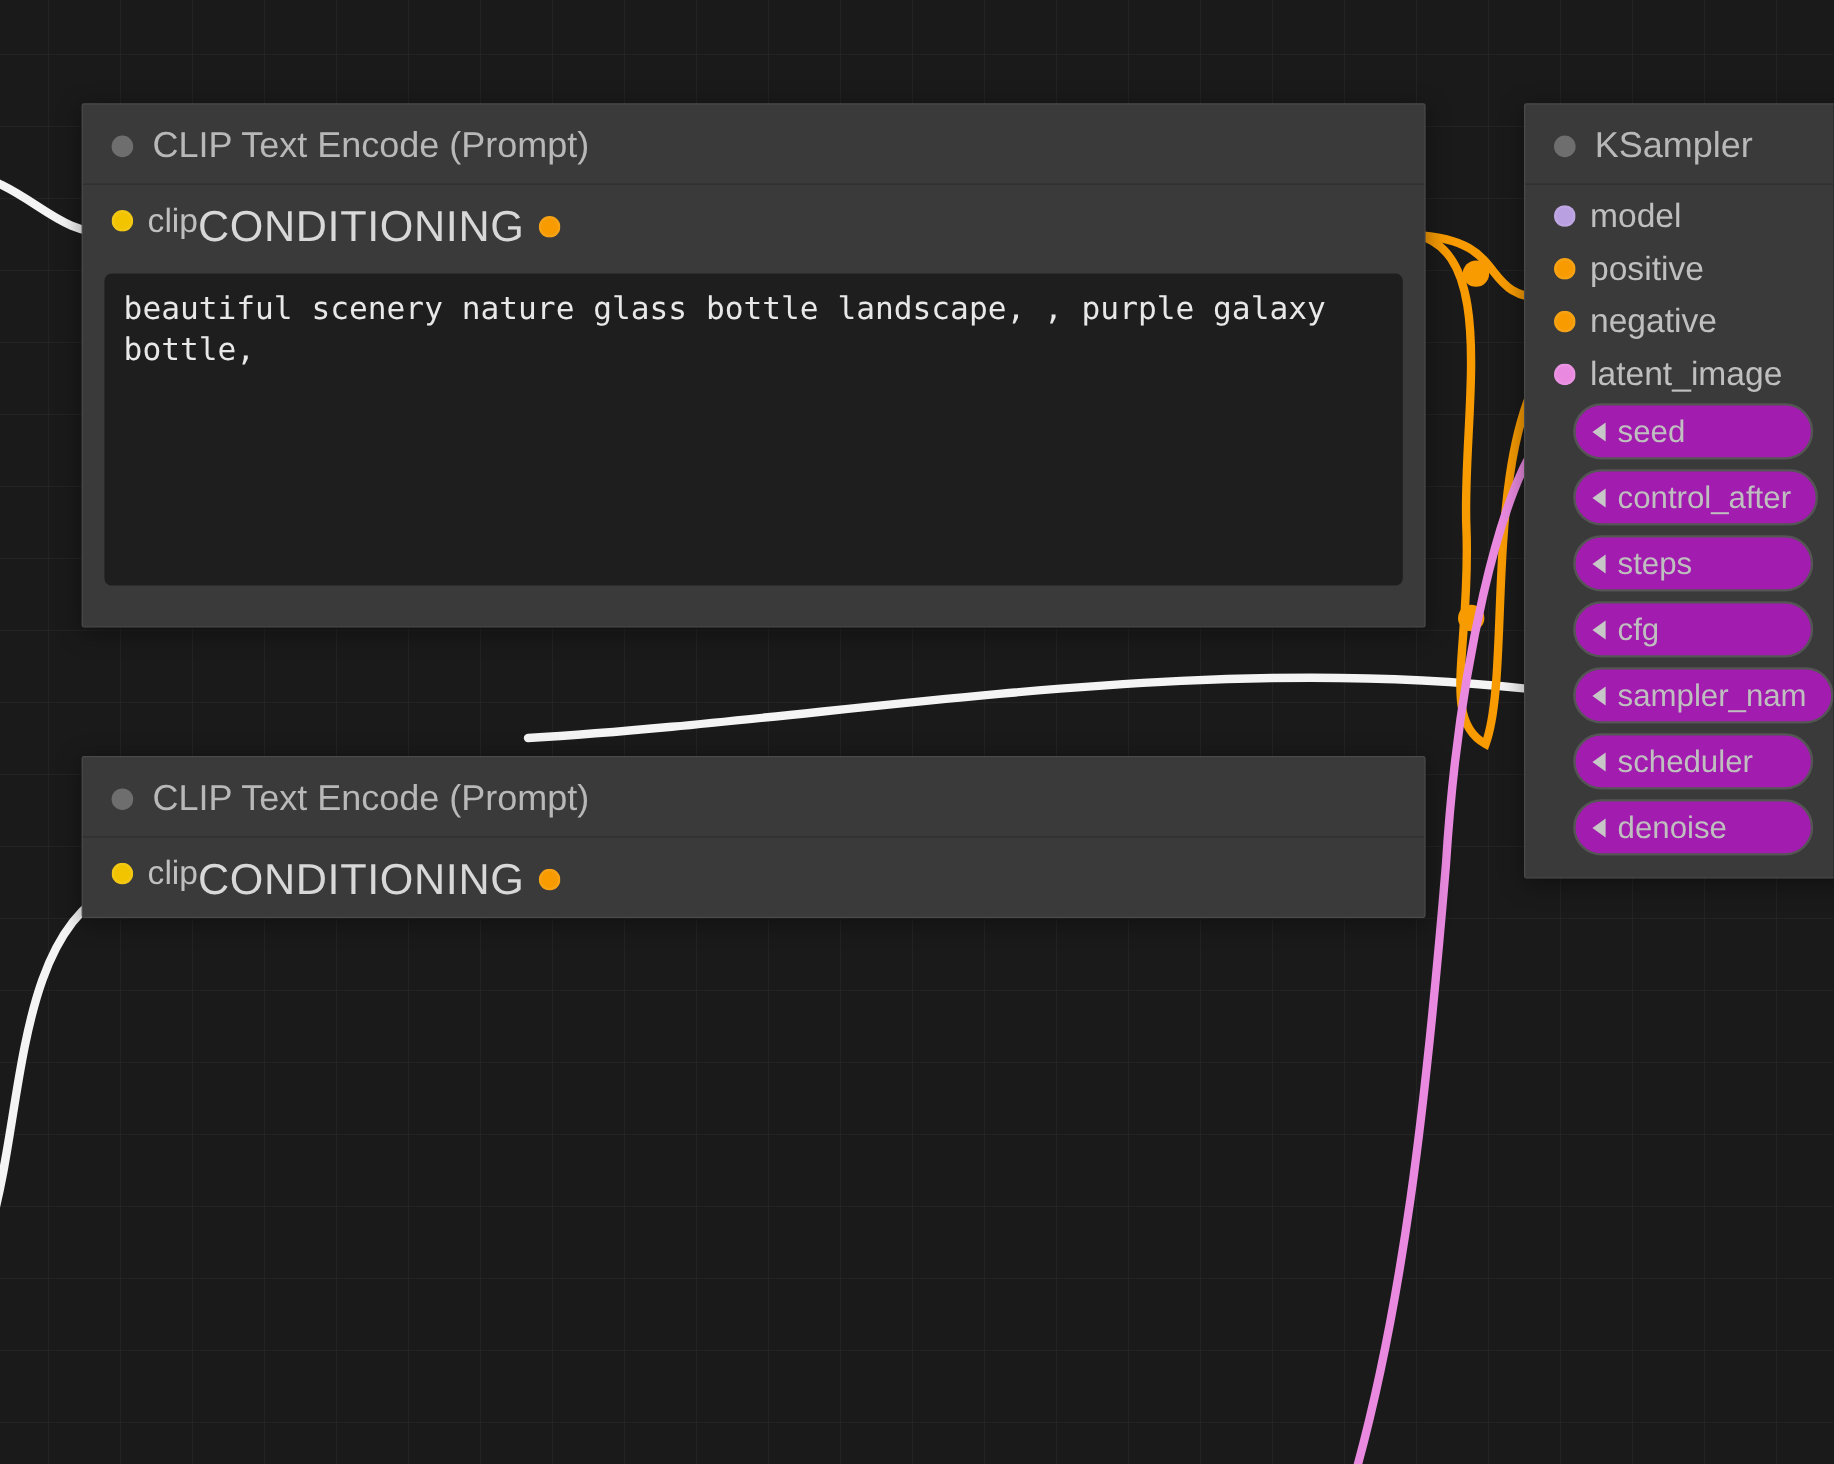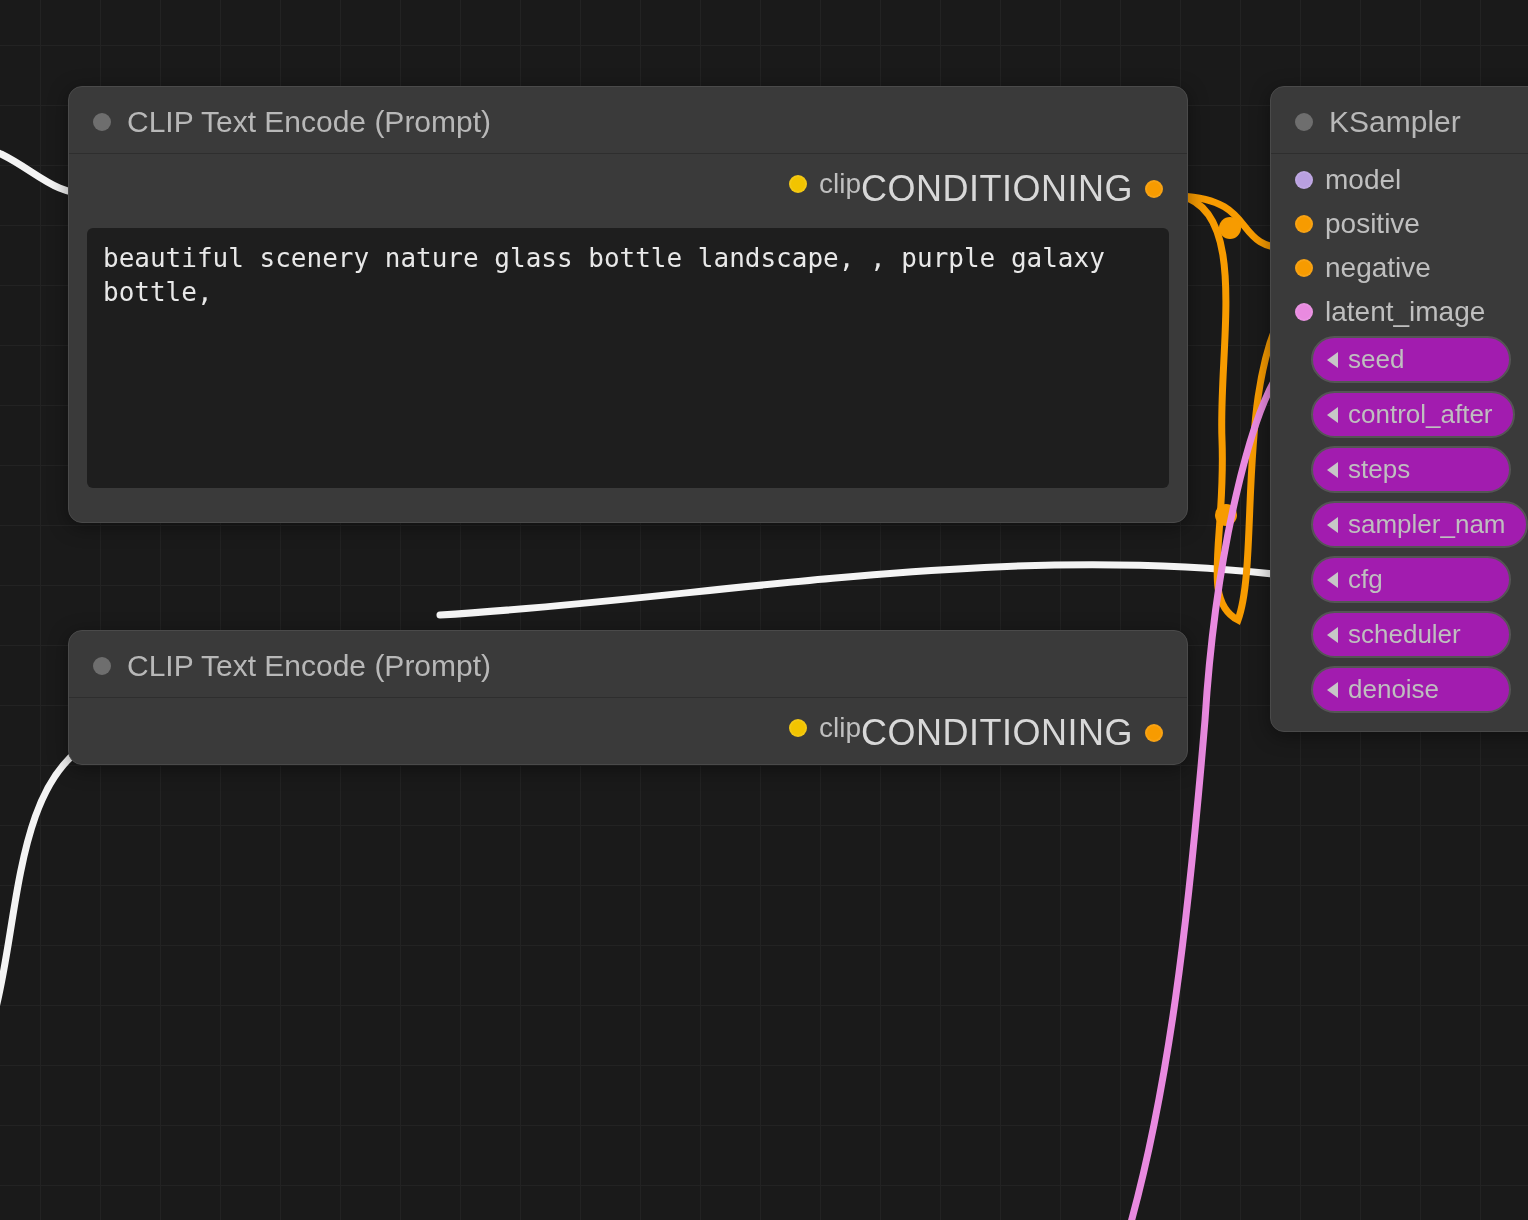--- a/index.html
+++ b/index.html
@@ -31,7 +31,7 @@
   position: absolute;
   background: #3a3a3a;
   border: 1px solid #4a4a4a;
-  border-radius: 14px;
+  border-radius: 2px;
   box-shadow: 0 4px 20px rgba(0,0,0,0.4);
 }
 .node-header {

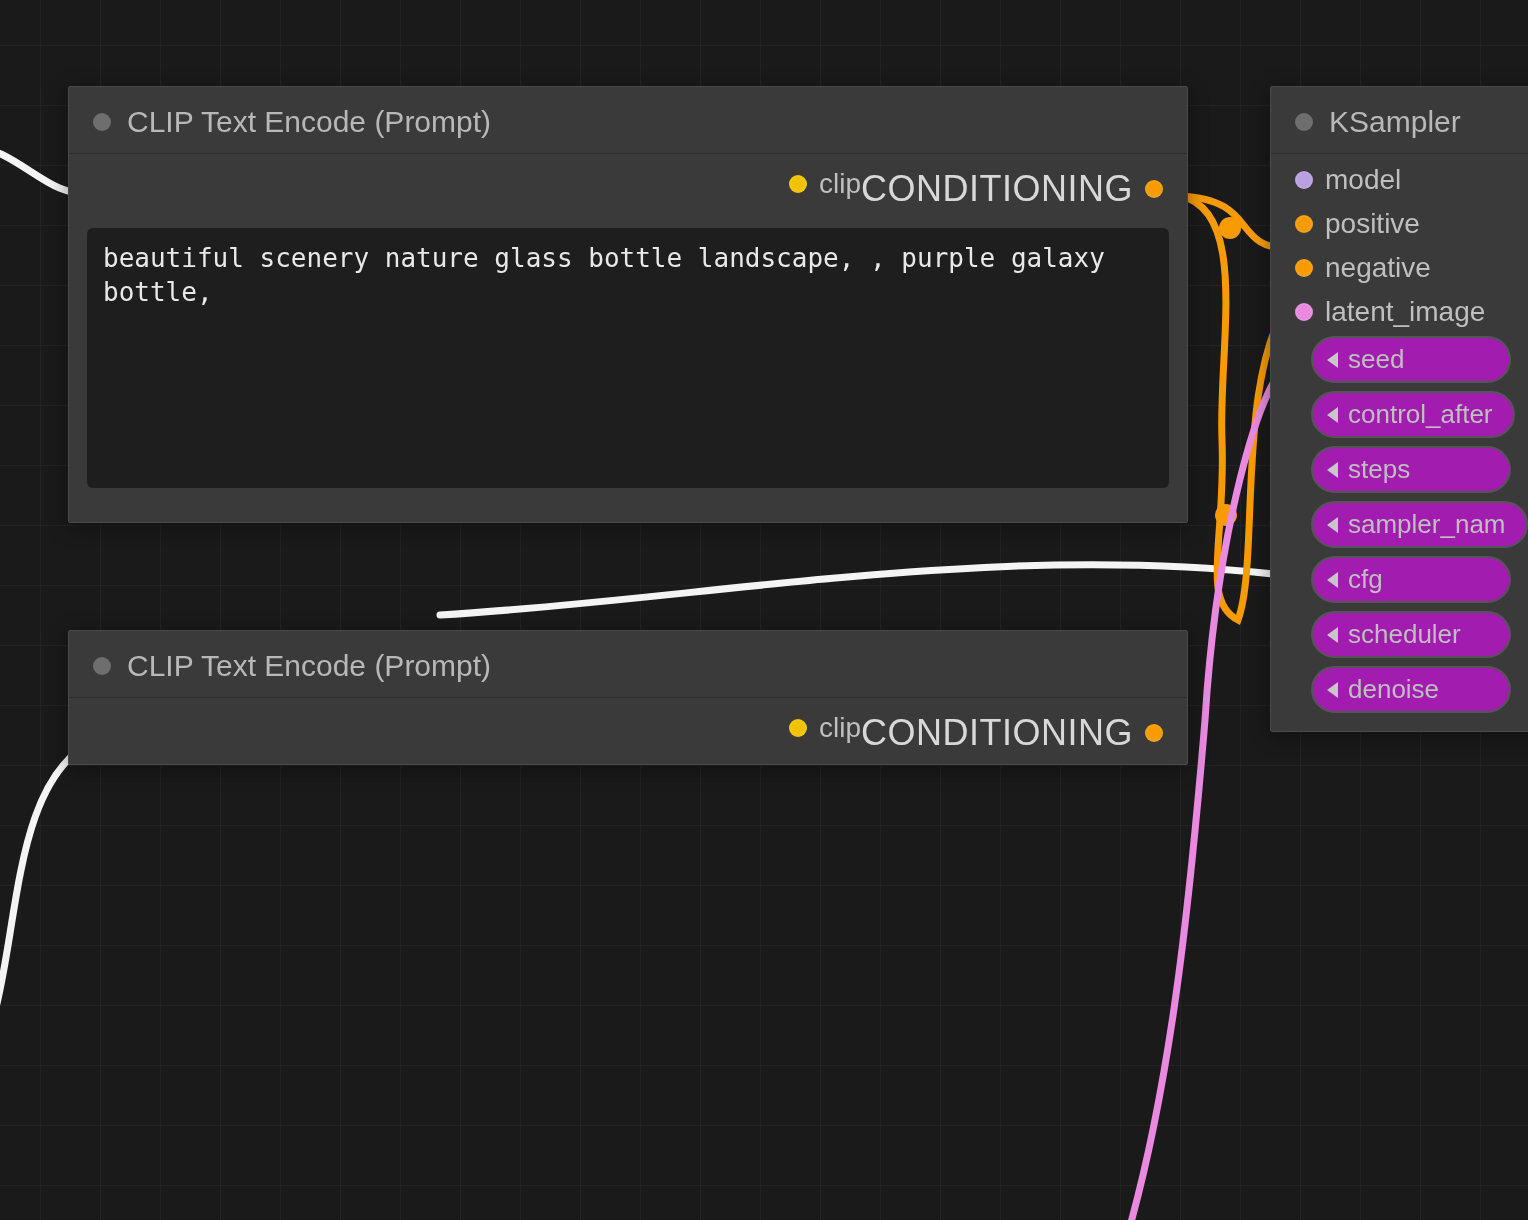--- a/index.html
+++ b/index.html
@@ -52,7 +52,7 @@
 }
 .ports-row {
   display: flex;
-  justify-content: flex-end;
+  justify-content: flex-start;
   align-items: flex-start;
   padding: 14px 24px 10px 24px;
 }

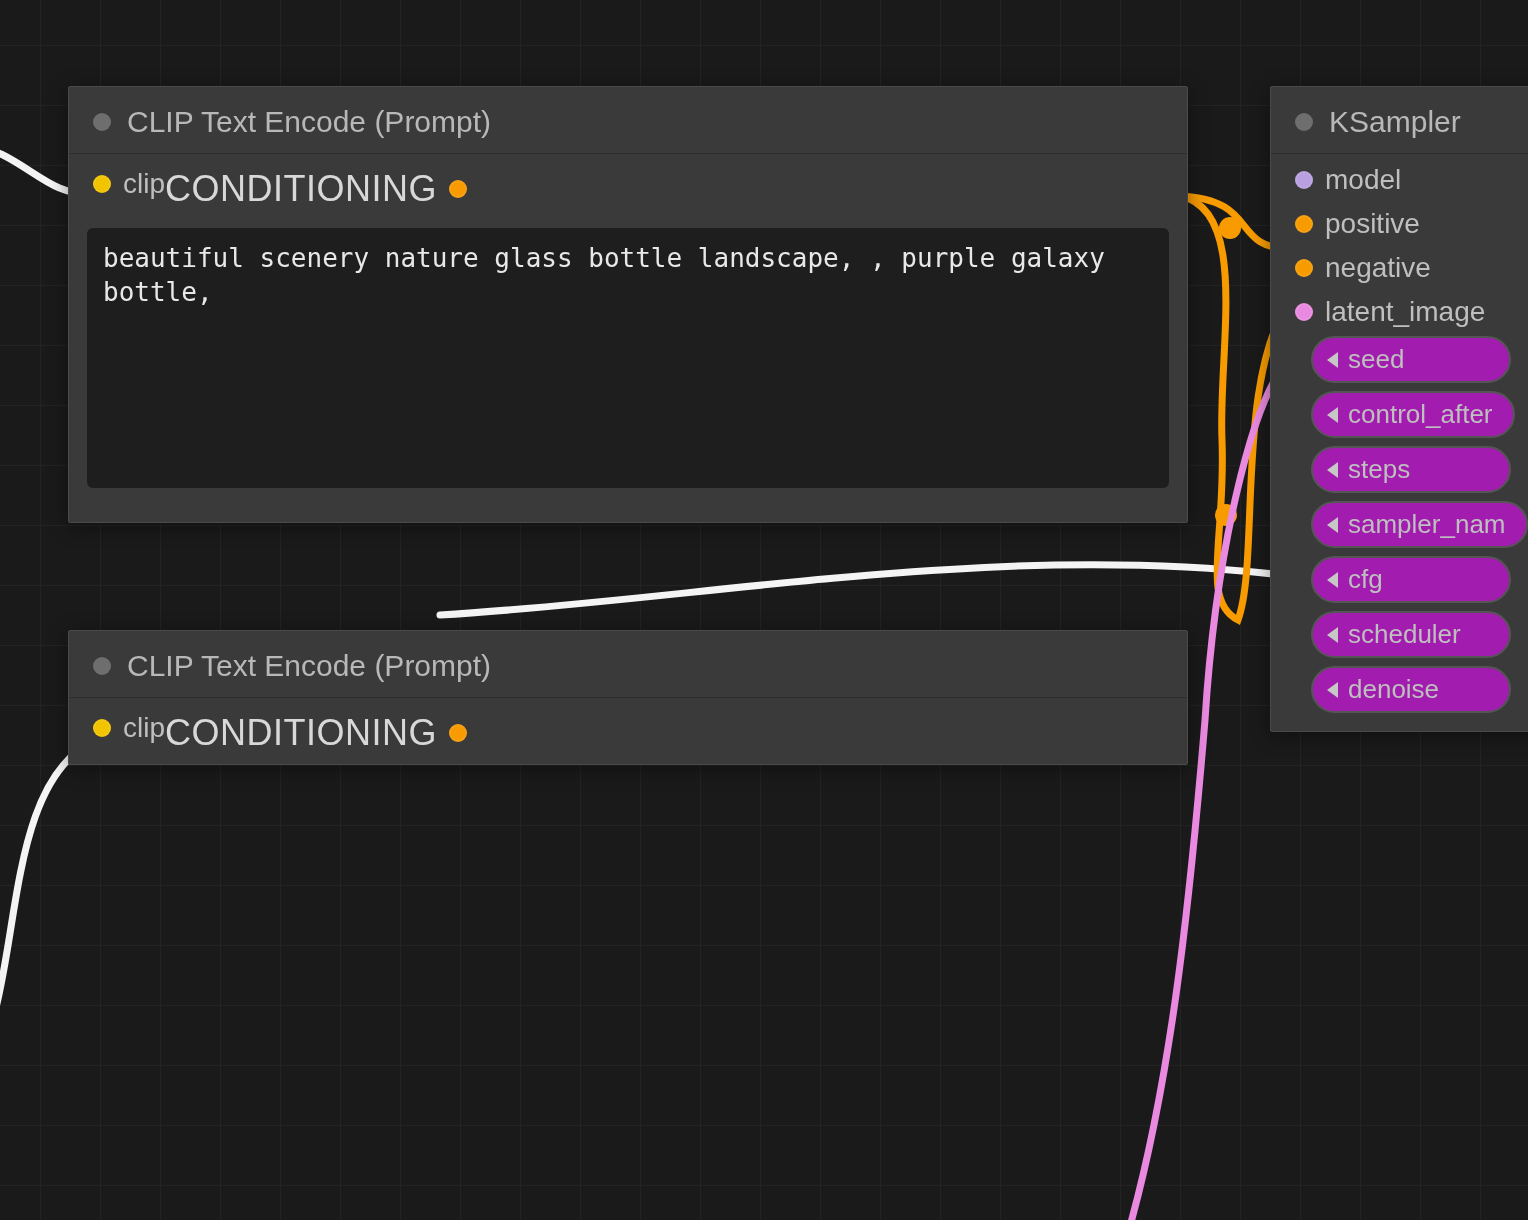--- a/index.html
+++ b/index.html
@@ -232,14 +232,14 @@
     </div>
     <div class="param-pill">
       <span class="param-arrow"></span>
+      <span class="param-label">cfg</span>
+    </div>
+    <div class="param-pill">
+      <span class="param-arrow"></span>
       <span class="param-label">sampler_nam</span>
     </div>
     <div class="param-pill">
       <span class="param-arrow"></span>
-      <span class="param-label">cfg</span>
-    </div>
-    <div class="param-pill">
-      <span class="param-arrow"></span>
       <span class="param-label">scheduler</span>
     </div>
     <div class="param-pill">

